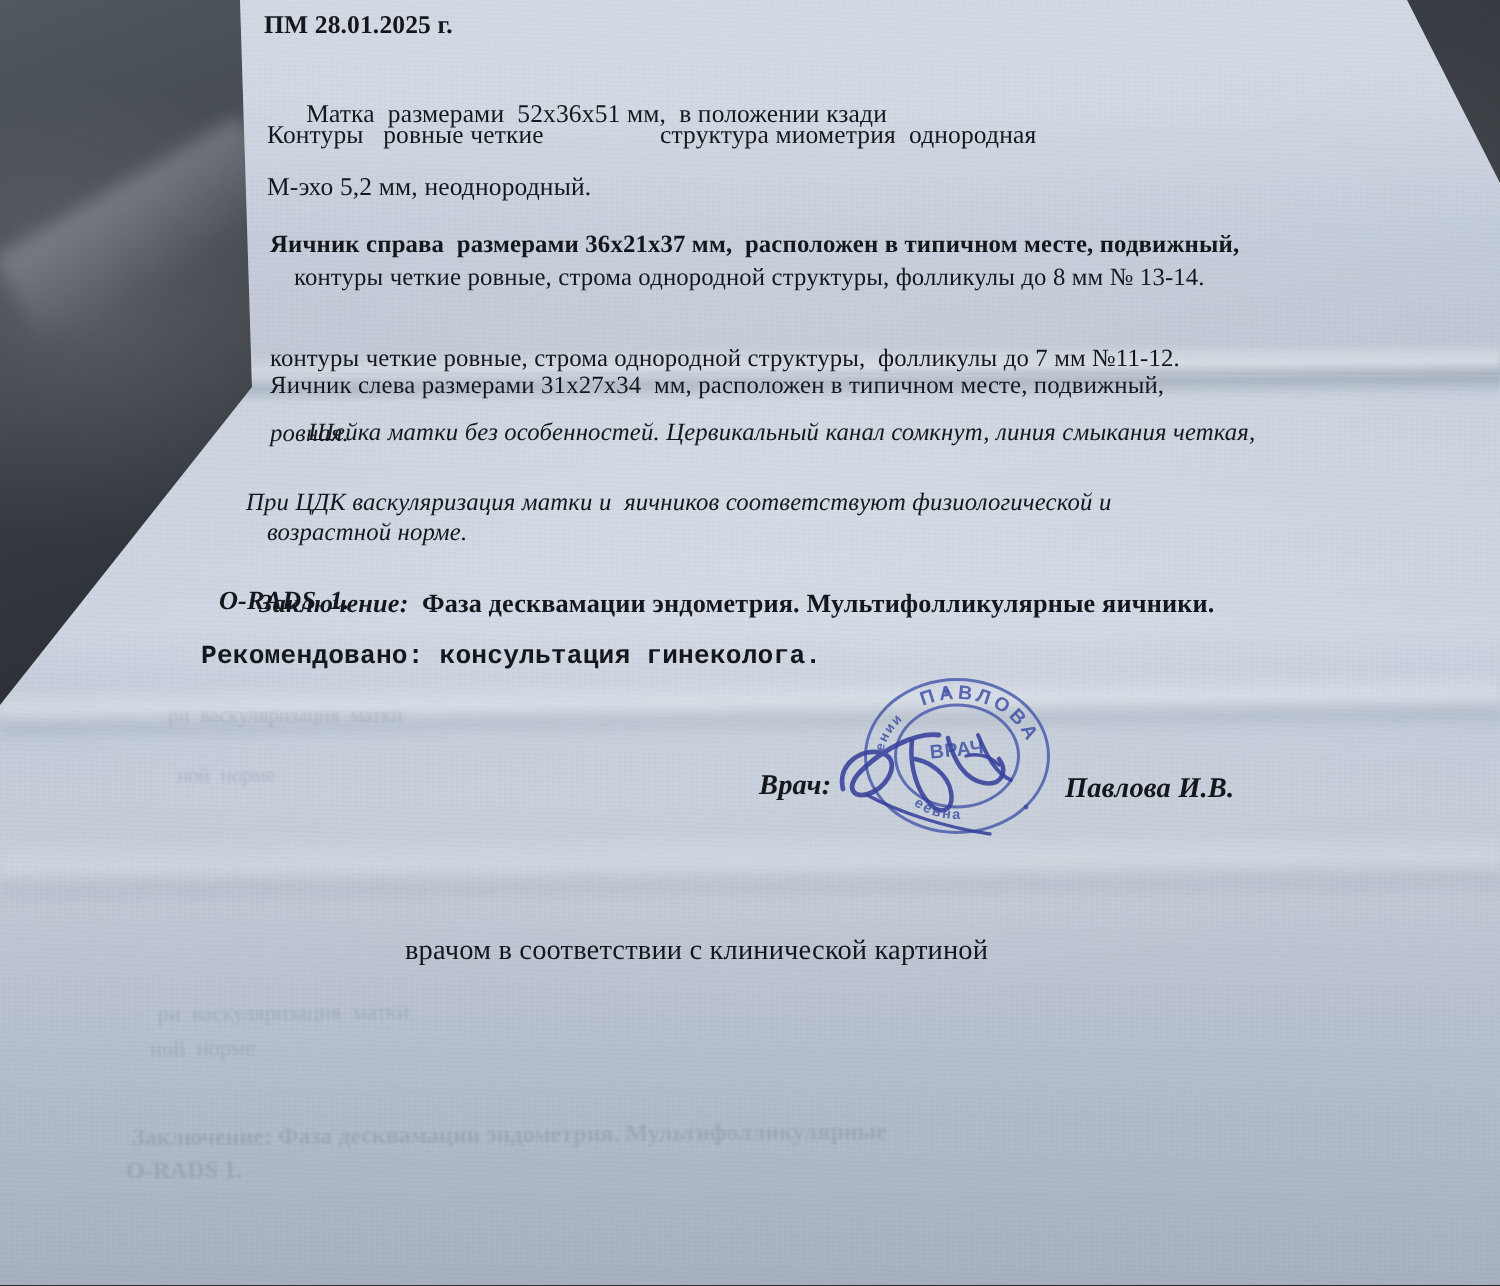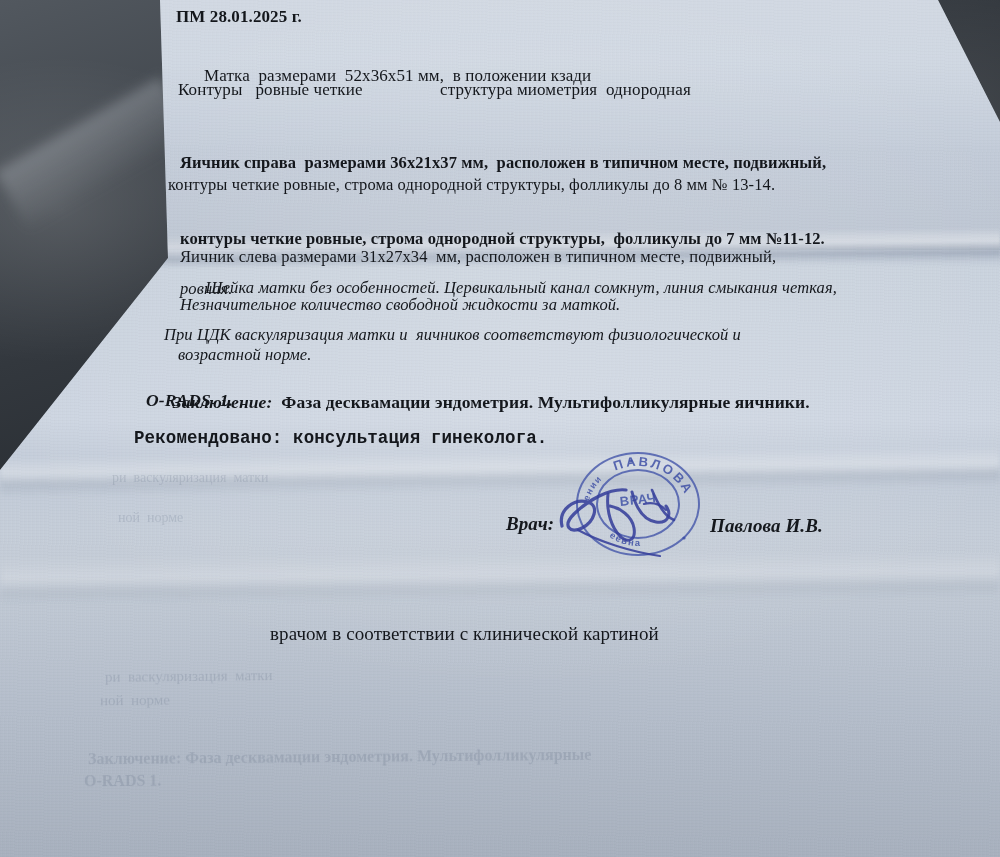--- a/index.html
+++ b/index.html
@@ -227,6 +227,7 @@
     <div class="line t-body" style="left:178px; top:79px;">Контуры   ровные четкие</div>
     <div class="line t-body" style="left:440px; top:79px;">структура миометрия  однородная</div>
 
+    <div class="line t-body" style="left:178px; top:114px;">М-эхо 5,2 мм, неоднородный.</div>
 
     <div class="line t-para" style="left:180px; top:152px;font-weight:bold;">Яичник справа  размерами 36х21х37 мм,  расположен в типичном месте, подвижный,</div>
     <div class="line t-para" style="left:168px; top:174px;">контуры четкие ровные, строма однородной структуры, фолликулы до 8 мм № 13-14.</div>

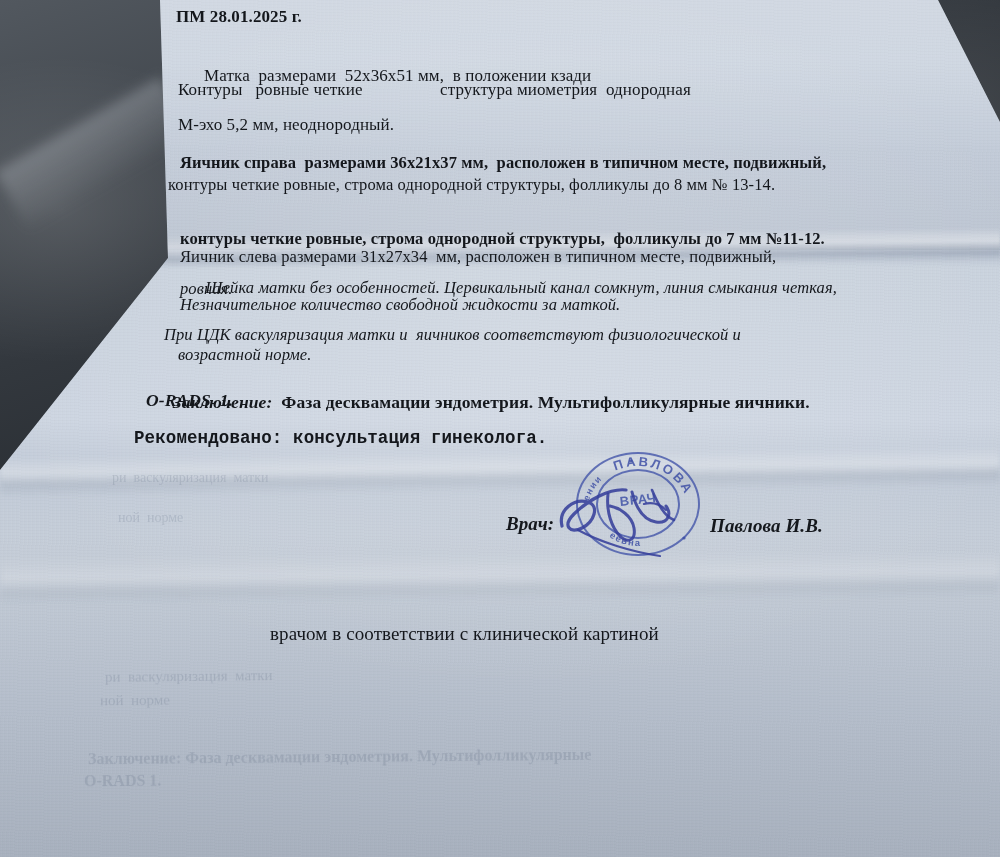--- a/index.html
+++ b/index.html
@@ -230,7 +230,7 @@
     <div class="line t-body" style="left:178px; top:114px;">М-эхо 5,2 мм, неоднородный.</div>
 
     <div class="line t-para" style="left:180px; top:152px;font-weight:bold;">Яичник справа  размерами 36х21х37 мм,  расположен в типичном месте, подвижный,</div>
-    <div class="line t-para" style="left:168px; top:174px;">контуры четкие ровные, строма однородной структуры, фолликулы до 8 мм № 13-14.</div>
+    <div class="line t-para" style="left:196px; top:174px;">контуры четкие ровные, строма однородной структуры, фолликулы до 8 мм № 13-14.</div>
 
     <div class="line t-para" style="left:180px; top:206px;margin-top:40px;">Яичник слева размерами 31х27х34  мм, расположен в типичном месте, подвижный,</div>
     <div class="line t-para" style="left:180px; top:228px;font-weight:bold;">контуры четкие ровные, строма однородной структуры,  фолликулы до 7 мм №11-12.</div>

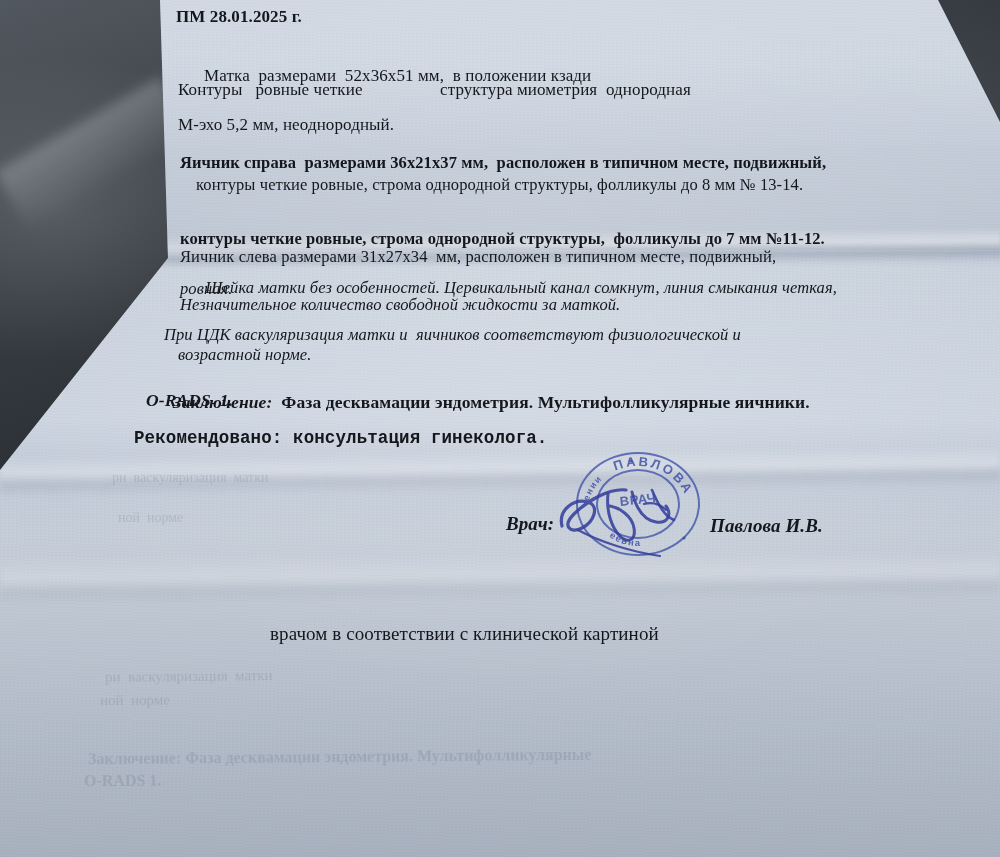--- a/index.html
+++ b/index.html
@@ -233,7 +233,7 @@
     <div class="line t-para" style="left:196px; top:174px;">контуры четкие ровные, строма однородной структуры, фолликулы до 8 мм № 13-14.</div>
 
     <div class="line t-para" style="left:180px; top:206px;margin-top:40px;">Яичник слева размерами 31х27х34  мм, расположен в типичном месте, подвижный,</div>
-    <div class="line t-para" style="left:180px; top:228px;font-weight:bold;">контуры четкие ровные, строма однородной структуры,  фолликулы до 7 мм №11-12.</div>
+    <div class="line t-para" style="left:180px; top:228px;">контуры четкие ровные, строма однородной структуры,  фолликулы до 7 мм №11-12.</div>
 
     <div class="line t-ital" style="left:180px; top:256px;">
       <span class="u">Шейка матки</span><span> без особенностей. Цервикальный канал сомкнут, линия смыкания четкая,</span>

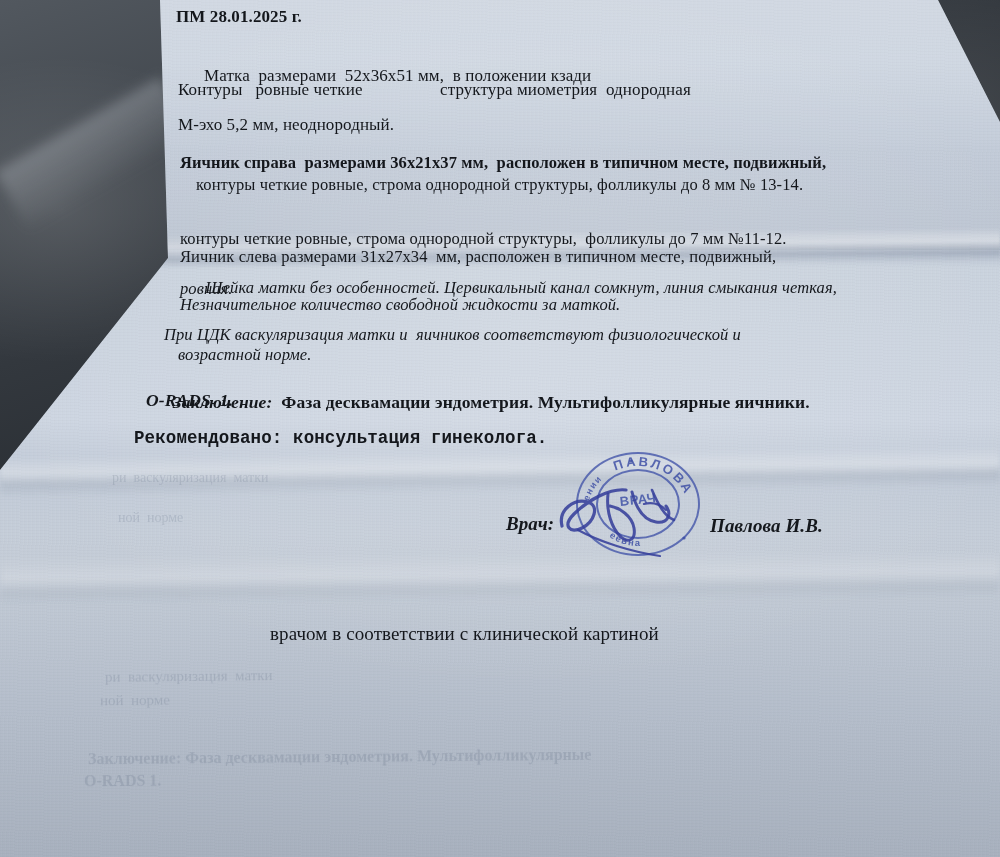--- a/index.html
+++ b/index.html
@@ -240,7 +240,6 @@
     </div>
     <div class="line t-ital" style="left:180px; top:278px;">ровная.</div>
 
-    <div class="line t-ital" style="left:180px; top:294px;">Незначительное количество свободной жидкости за маткой.</div>
 
     <div class="line t-ital" style="left:164px; top:324px;">При ЦДК васкуляризация матки и  яичников соответствуют физиологической и</div>
     <div class="line t-ital" style="left:178px; top:344px;">возрастной норме.</div>

